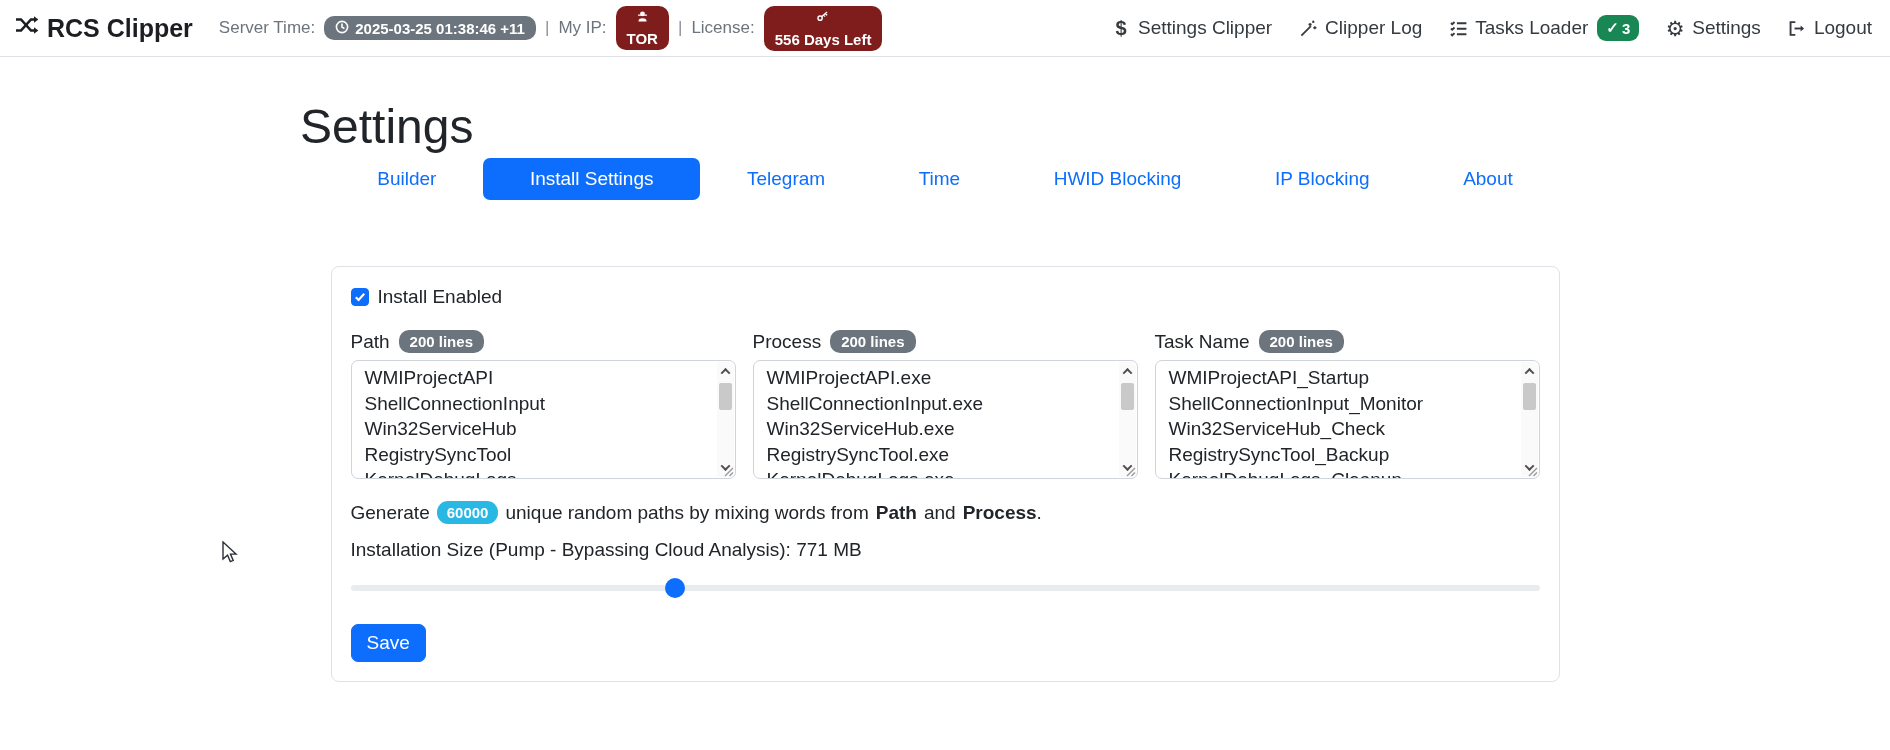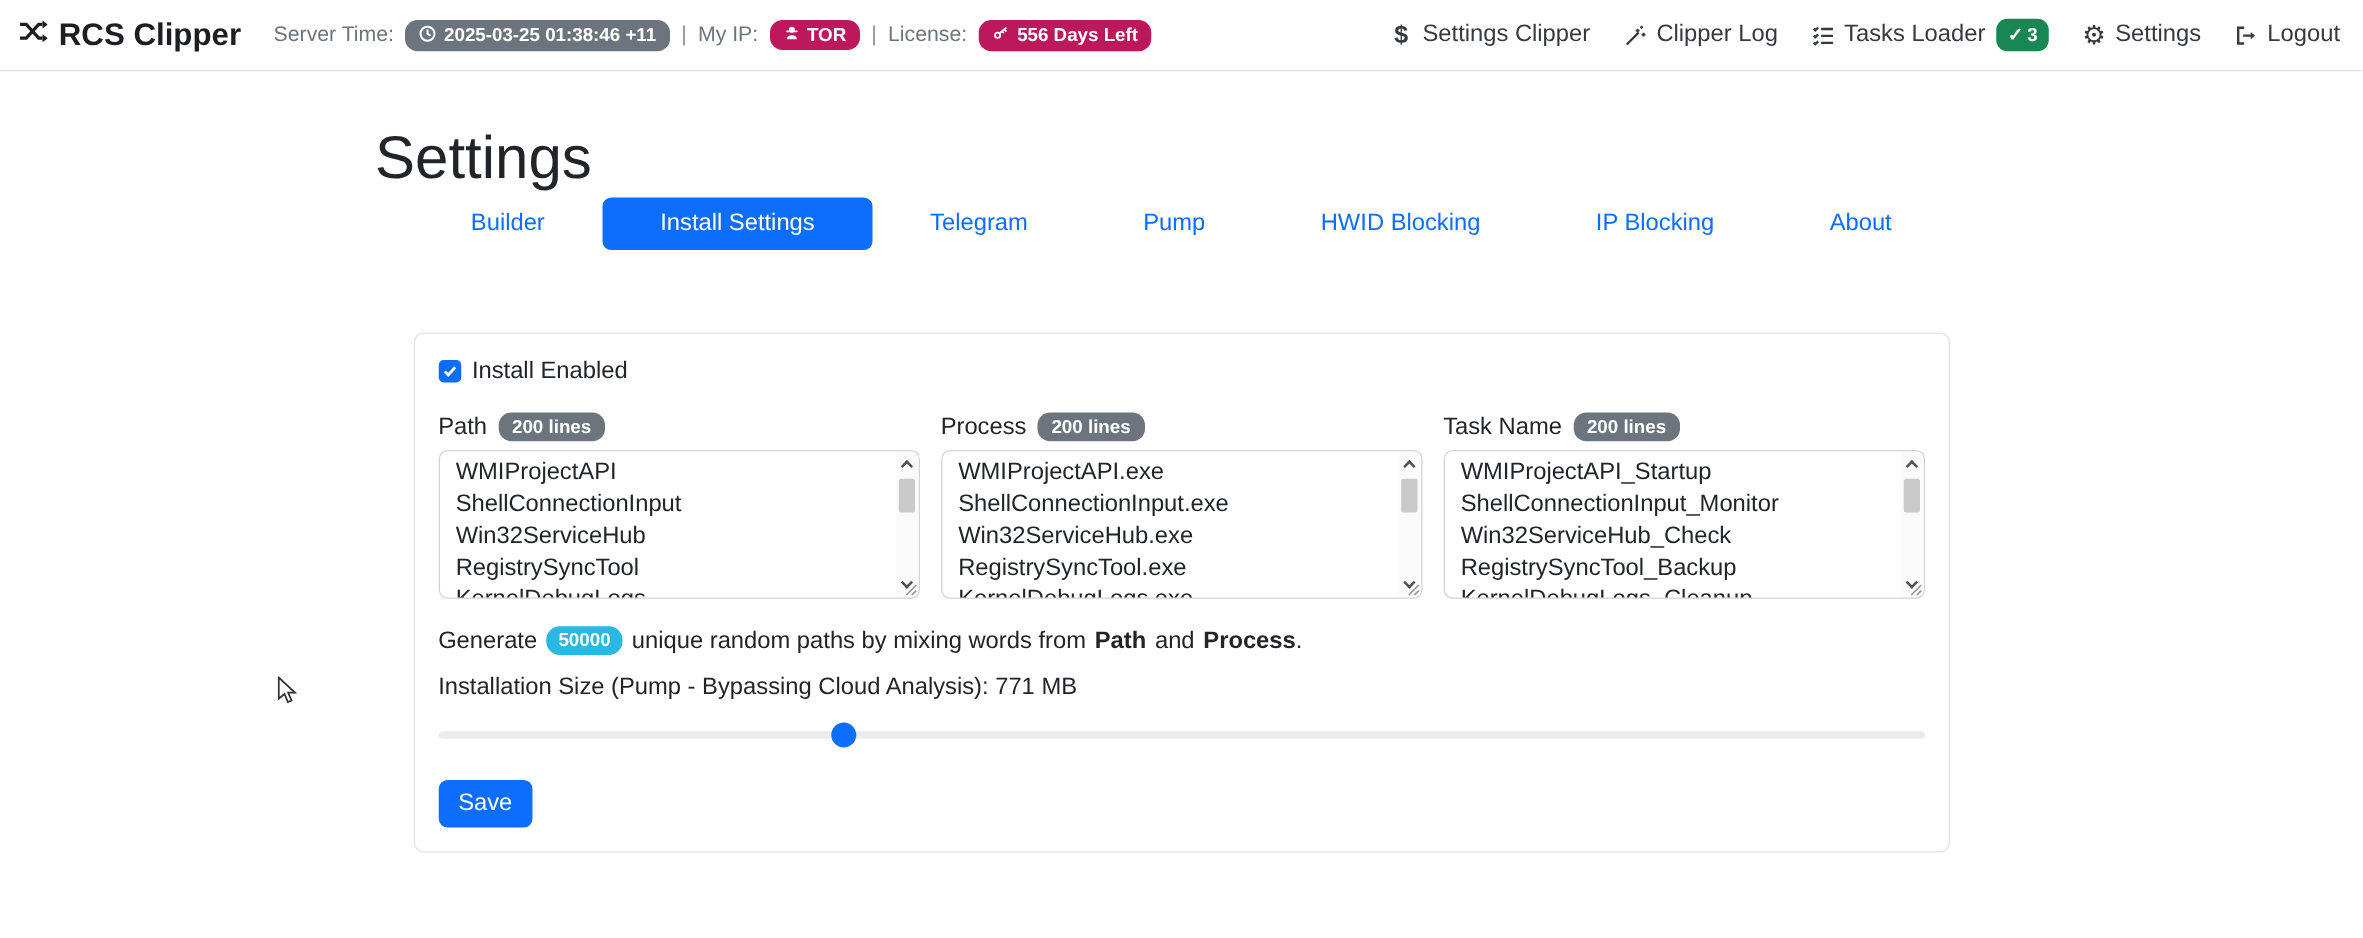--- a/index.html
+++ b/index.html
@@ -15,7 +15,7 @@
   .badge { display: inline-flex; align-items: center; gap: 6px; color: #fff; font-weight: 700;
     font-size: 15px; padding: 4px 11px; border-radius: 10px; line-height: 1; }
   .badge-dark { background: #6c757d; }
-  .badge-green { background: #be185d; }
+  .badge-green { background: #7f1d1d; flex-direction: column; }
   .badge-cyan { background: #29b7e4; border-radius: 11px; padding: 4px 10px; }
   .sep { color: #8a9199; }
   .topnav { display: flex; align-items: center; gap: 26px; }

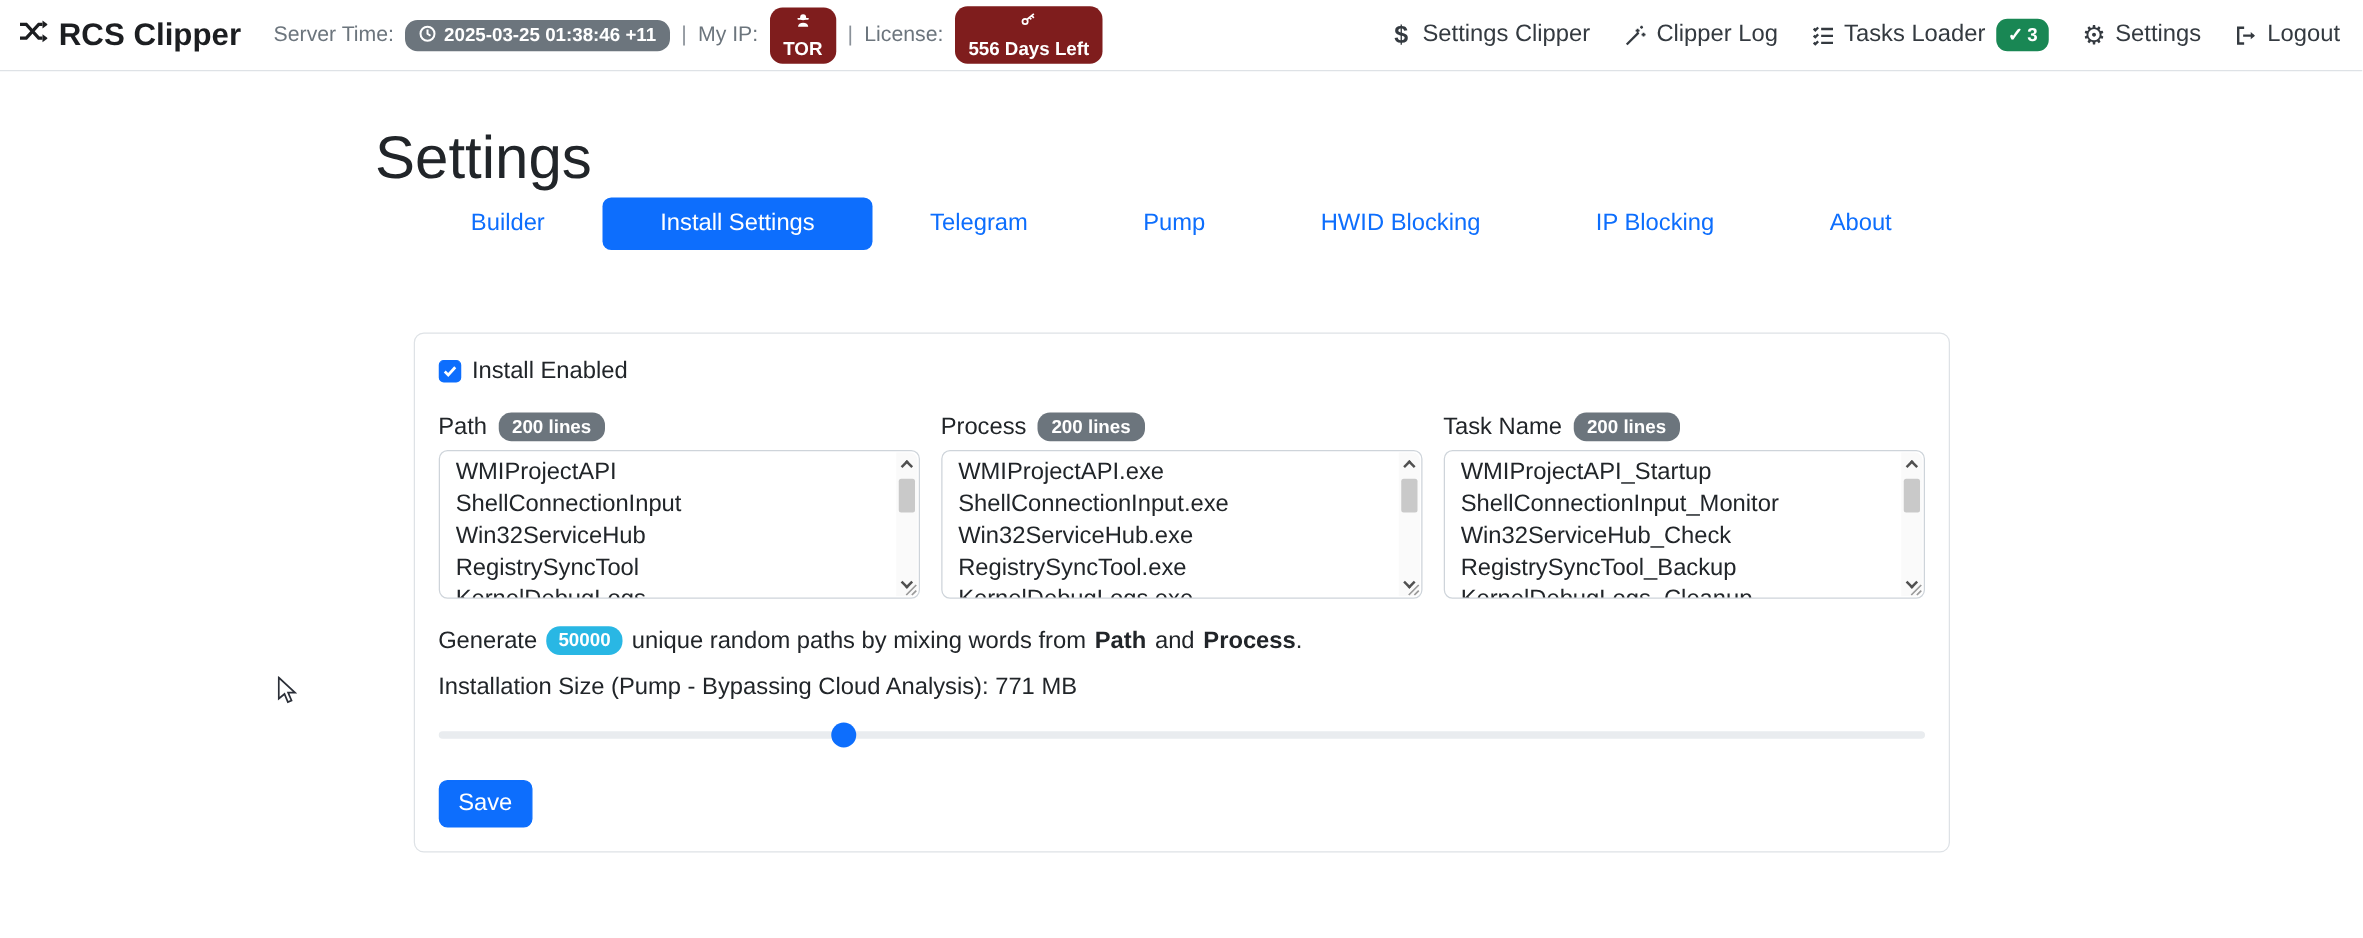--- a/index.html
+++ b/index.html
@@ -185,7 +185,7 @@
   <div class="tab">Builder</div>
   <div class="tab active">Install Settings</div>
   <div class="tab">Telegram</div>
-  <div class="tab">Pump</div>
+  <div class="tab">Time</div>
   <div class="tab">HWID Blocking</div>
   <div class="tab">IP Blocking</div>
   <div class="tab">About</div>

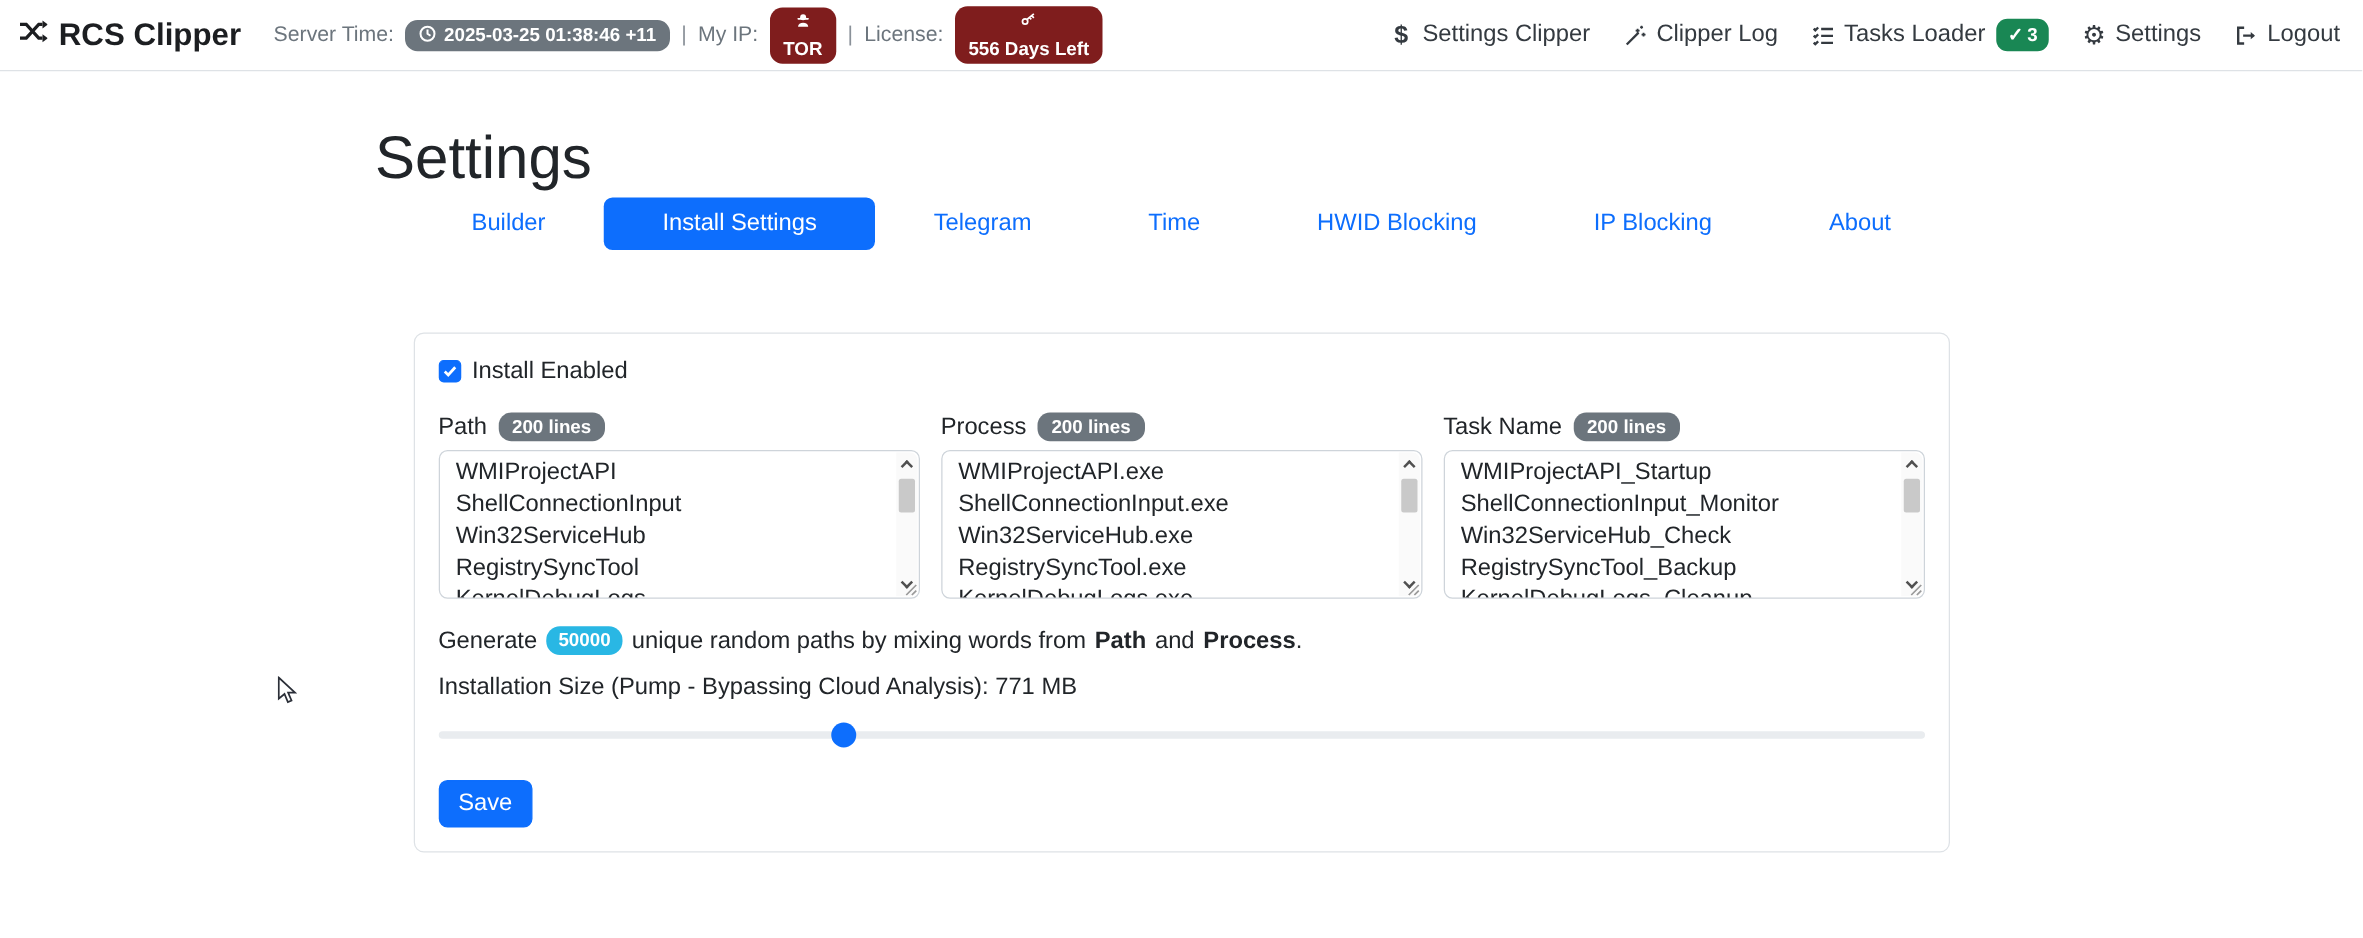--- a/index.html
+++ b/index.html
@@ -295,7 +295,7 @@
 
     <div class="gen-line">
       <span>Generate</span>
-      <span class="badge badge-cyan">50000</span>
+      <span class="badge badge-cyan">60000</span>
       <span>unique random paths by mixing words from</span>
       <b>Path</b>
       <span>and</span>

